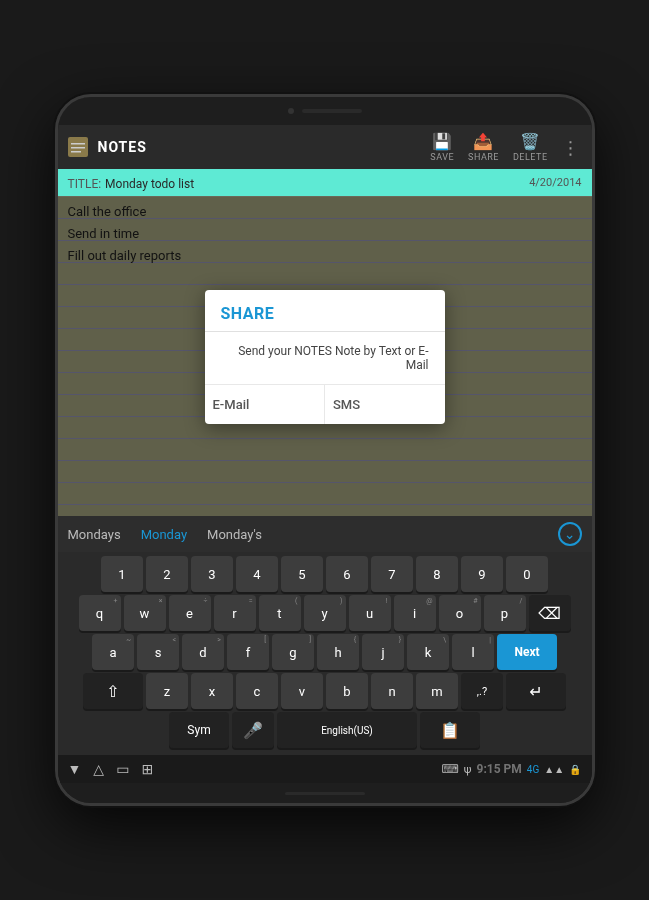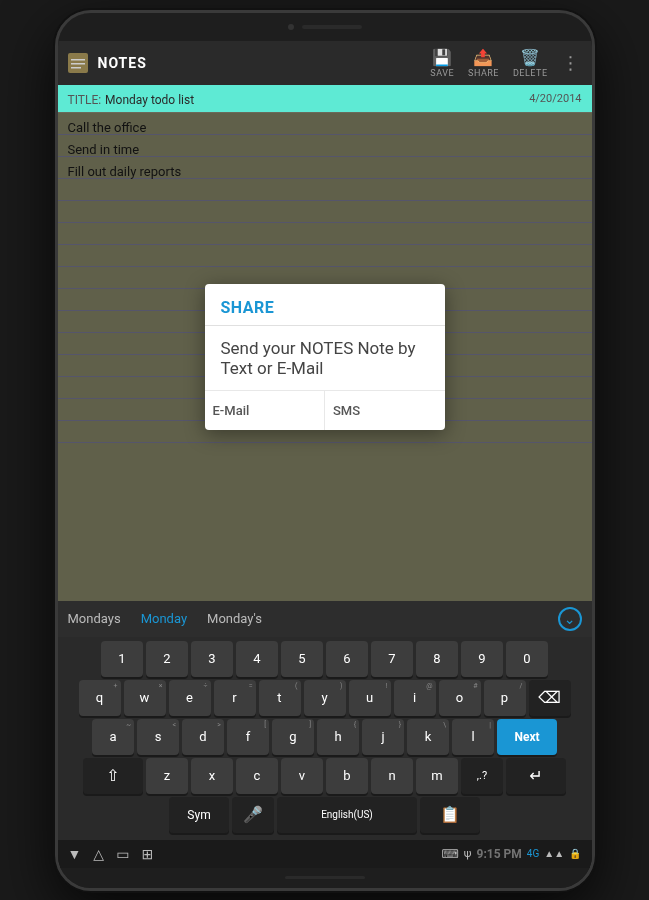--- a/index.html
+++ b/index.html
@@ -14,7 +14,7 @@
 
     .device-frame {
       width: 540px;
-      height: 881px;
+      height: 712px;
       background: linear-gradient(145deg, #2a2a2a, #1a1a1a);
       border-radius: 36px;
       border: 3px solid #3a3a3a;

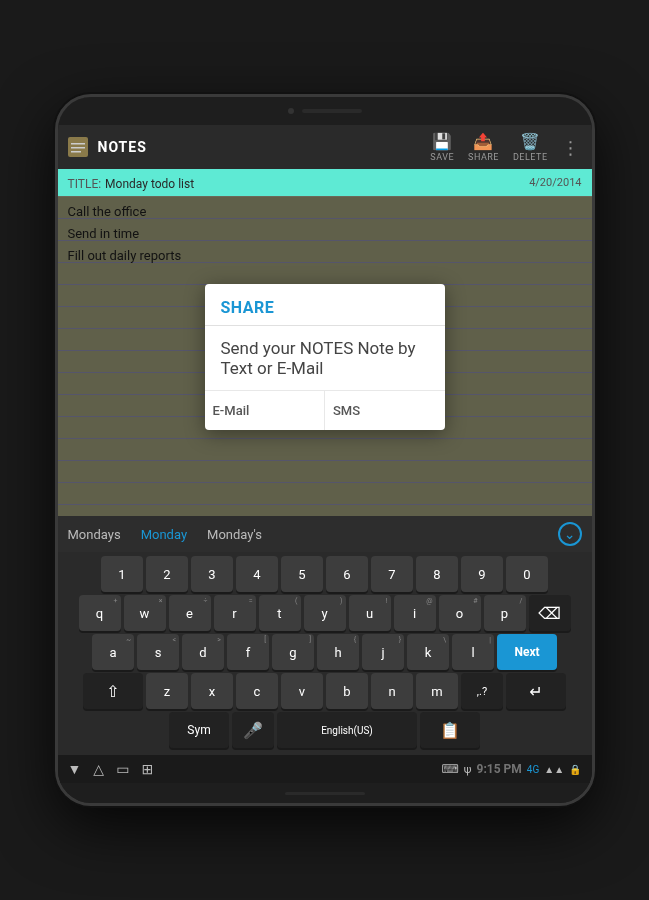--- a/index.html
+++ b/index.html
@@ -211,9 +211,10 @@
     }
 
     .dialog-message {
-      font-size: 17px;
+      font-size: 12px;
       color: #444;
       padding: 12px 16px;
+      text-align: right;
     }
 
     .dialog-buttons {

